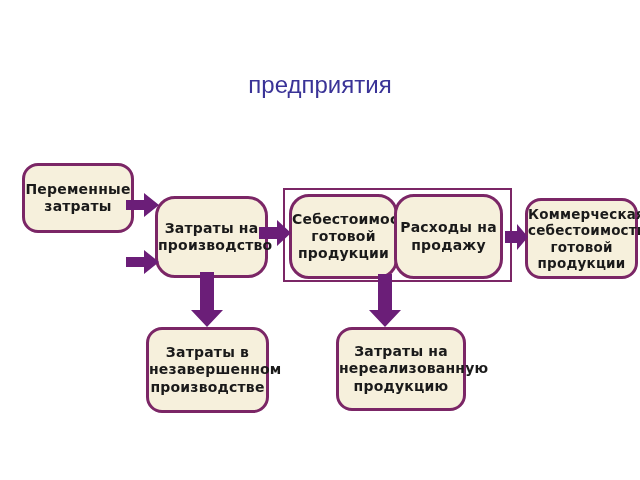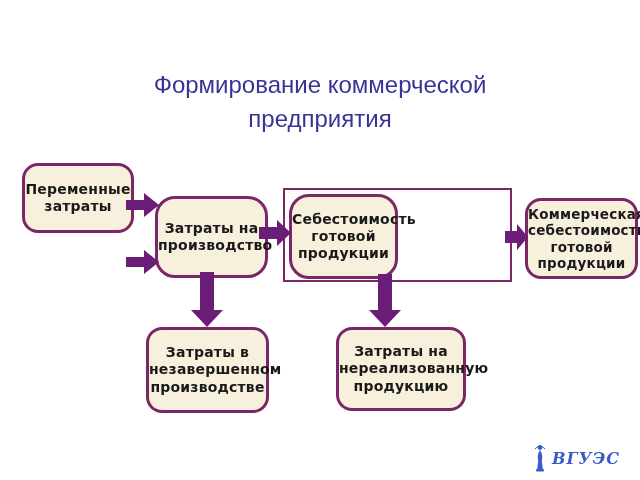--- a/index.html
+++ b/index.html
@@ -80,7 +80,6 @@
 <div class="slide">
 
   <div class="title">
-    <div>Формирование коммерческой</div>
     <div>предприятия</div>
   </div>
 

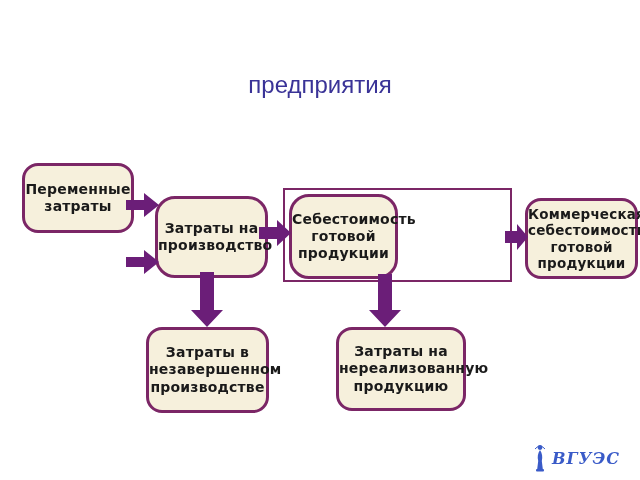--- a/index.html
+++ b/index.html
@@ -98,6 +98,9 @@
     <div class="lbl">Себестоимость готовой продукции</div>
   </div>
 
+  <div class="box box-selling">
+    <div class="lbl">Расходы на продажу</div>
+  </div>
 
   <div class="box box-commercial">
     <div class="lbl">Коммерческая себестоимость готовой продукции</div>

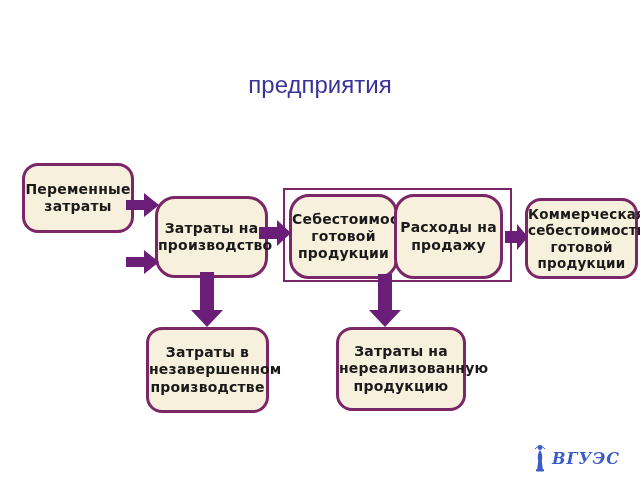--- a/index.html
+++ b/index.html
@@ -123,15 +123,6 @@
     <polygon points="378,274 392,274 392,310 401,310 385,327 369,310 378,310" fill="#6B1E78"></polygon>
   </svg>
 
-  <div class="logo">
-    <svg width="14" height="28" viewBox="0 0 14 28" xmlns="http://www.w3.org/2000/svg">
-      <circle cx="7" cy="3.5" r="2.4" fill="#3A5BC8"></circle>
-      <path d="M7,6 C4.8,9 4.2,13 5.2,17 L4.2,25 L9.8,25 L8.8,17 C9.8,13 9.2,9 7,6 Z" fill="#3A5BC8"></path>
-      <rect x="3" y="25" width="8" height="2.4" rx="1" fill="#3A5BC8"></rect>
-      <path d="M2,5 Q7,-1 12,5" fill="none" stroke="#3A5BC8" stroke-width="1"></path>
-    </svg>
-    <span class="logo-text">ВГУЭС</span>
-  </div>
 
 </div>
 

